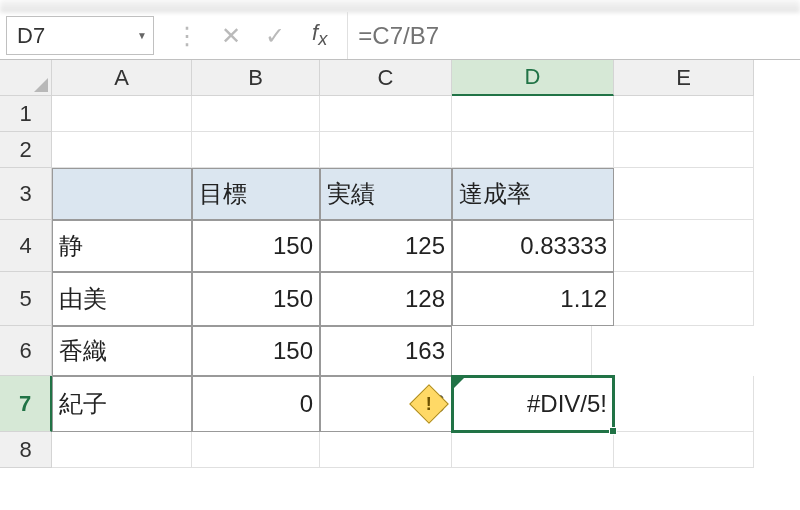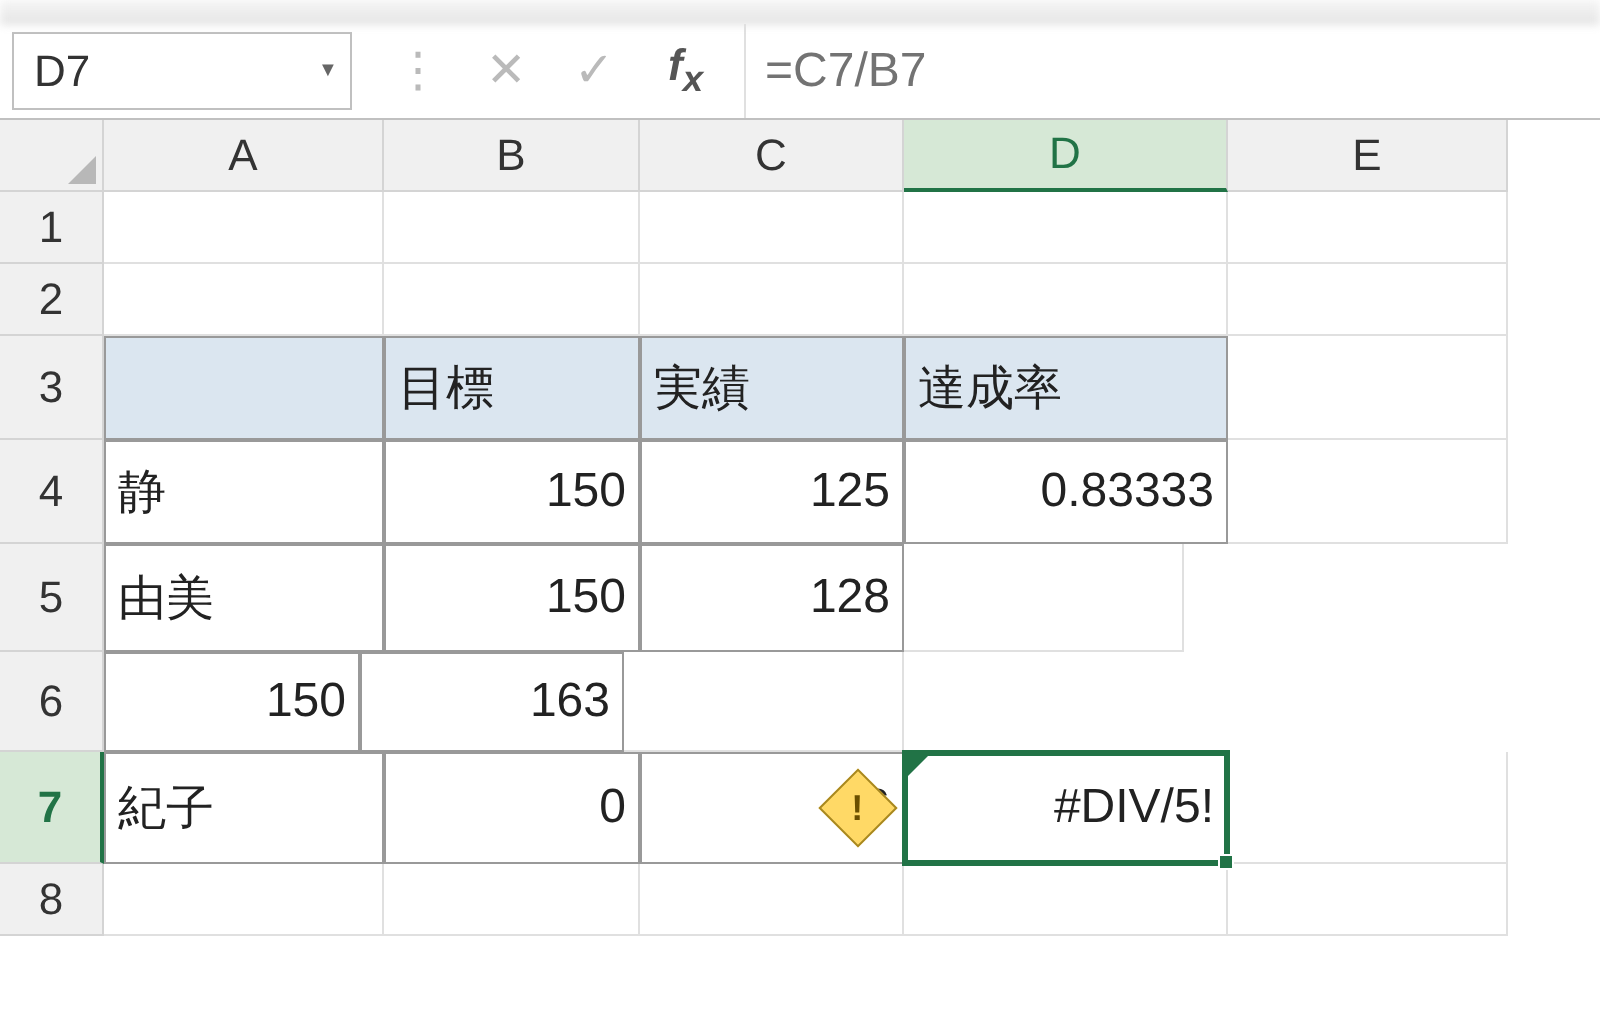--- a/index.html
+++ b/index.html
@@ -8,7 +8,7 @@
     .ribbon-edge { height: 12px; background: linear-gradient(#f5f5f5, #e8e8e8); border-bottom: 1px solid #d0d0d0; filter: blur(2px); position: relative; }
     
     .formula-bar { display: flex; align-items: stretch; height: 48px; border-bottom: 1px solid #c0c0c0; background: #fff; }
-    .name-box-wrap { display: flex; align-items: center; border: 1px solid #c0c0c0; margin: 4px 6px; background: #fff; width: 170px; }
+    .name-box-wrap { display: flex; align-items: center; border: 1px solid #c0c0c0; margin: 4px 6px; background: #fff; width: 148px; }
     .name-box { flex: 1; padding: 0 10px; font-size: 22px; color: #333; }
     .name-box-dd { width: 22px; text-align: center; color: #666; font-size: 10px; cursor: pointer; }
     .fb-btns { display: flex; align-items: center; gap: 18px; padding: 0 14px; }

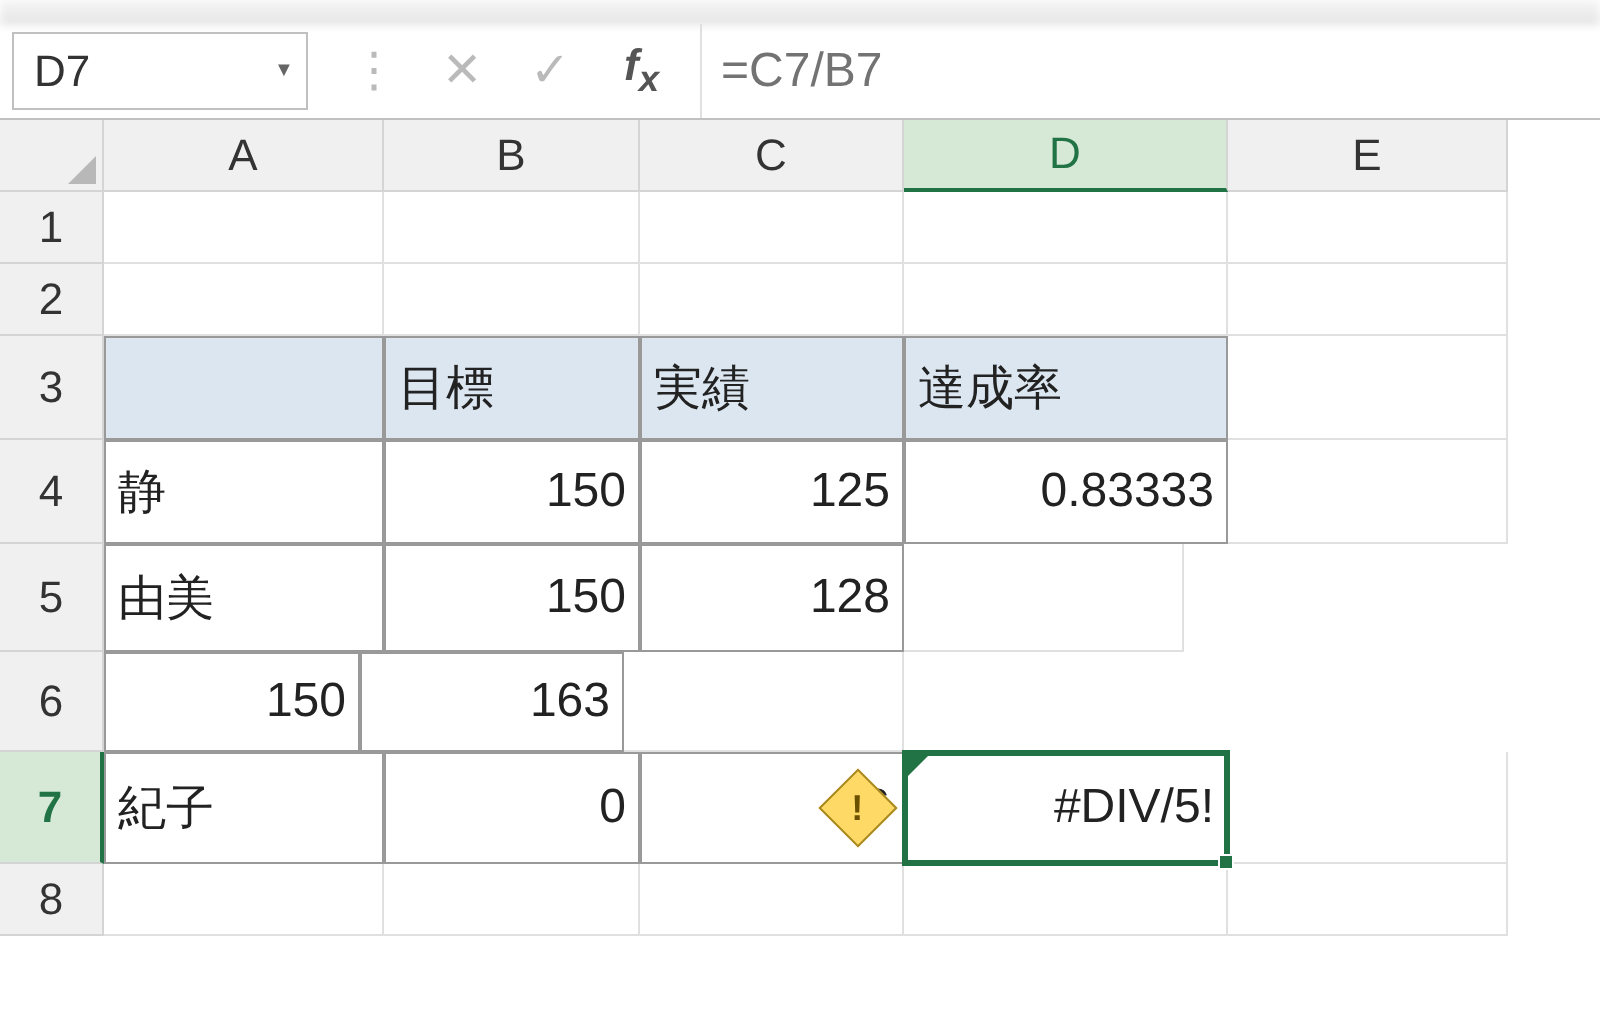--- a/index.html
+++ b/index.html
@@ -13,7 +13,7 @@
     .name-box-dd { width: 22px; text-align: center; color: #666; font-size: 10px; cursor: pointer; }
     .fb-btns { display: flex; align-items: center; gap: 18px; padding: 0 14px; }
     .fb-btn { font-size: 24px; color: #bababa; cursor: pointer; width: 26px; text-align: center; }
-    .fx { font-size: 22px; font-style: italic; color: #555; cursor: pointer; padding: 0 6px; font-weight: bold; }
+    .fx { font-size: 22px; font-style: italic; color: #555; cursor: pointer; padding: 0 6px; }
     .formula-input { flex: 1; display: flex; align-items: center; font-size: 24px; color: #737373; padding-left: 10px; border-left: 1px solid #e0e0e0; }
     
     .sheet { position: relative; }

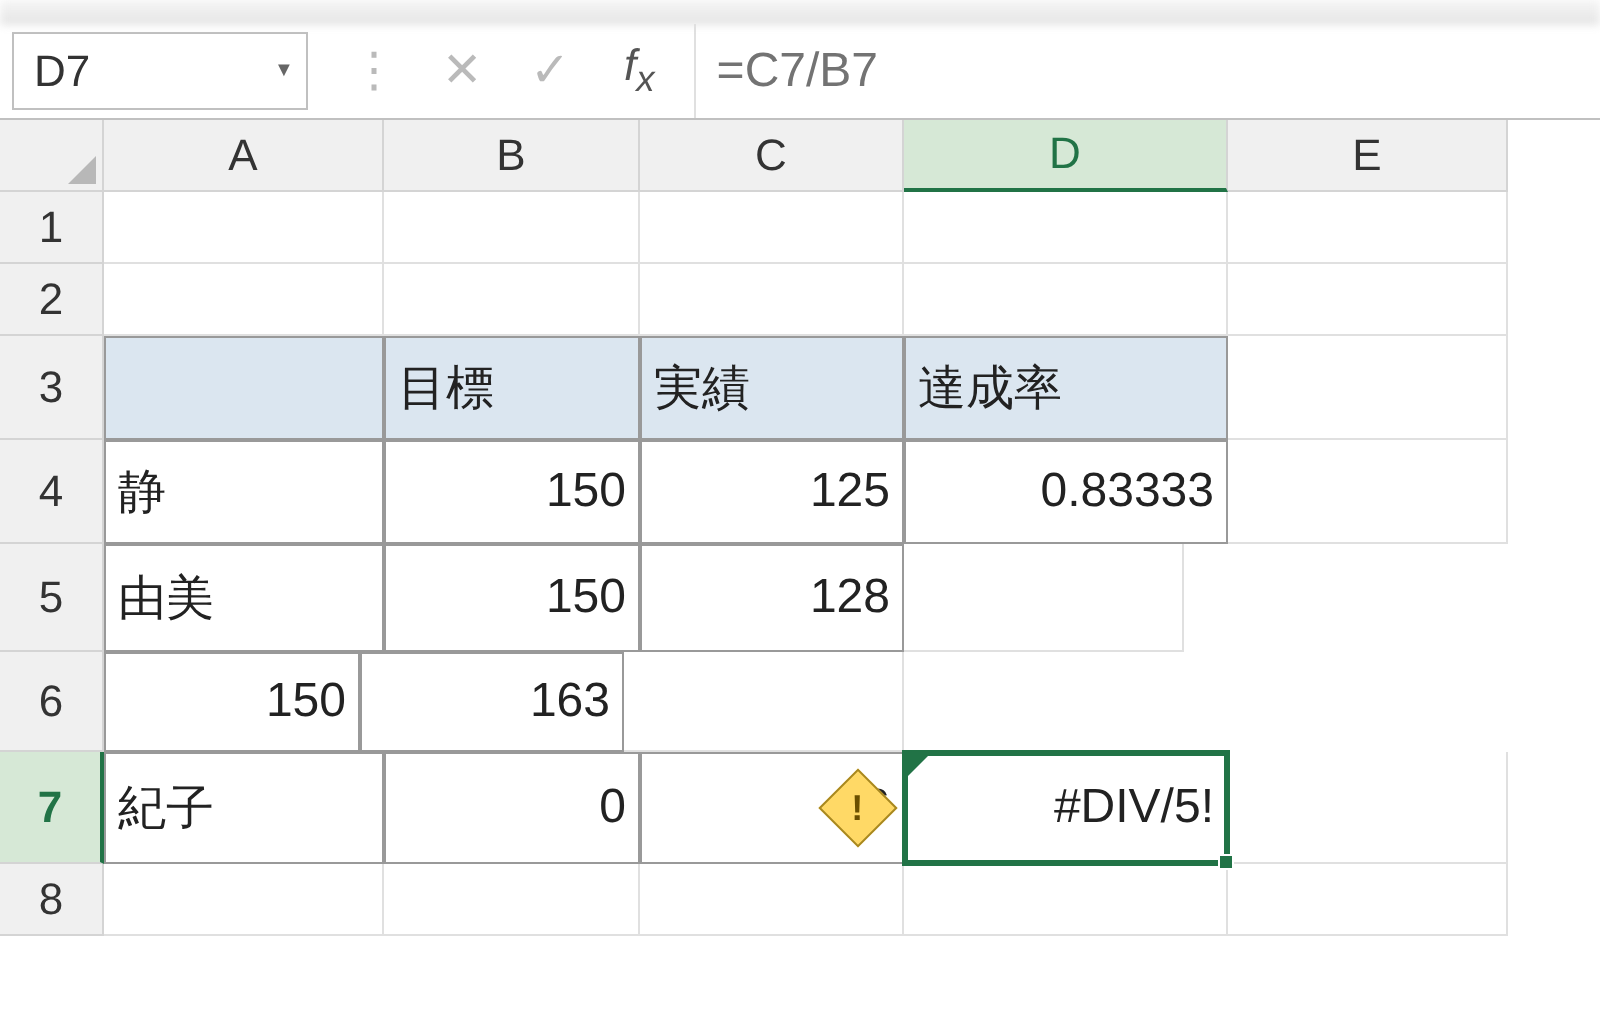--- a/index.html
+++ b/index.html
@@ -114,6 +114,7 @@
     <div class="cell w-A h-5 tbl-cell txt">由美</div>
     <div class="cell w-B h-5 tbl-cell num">150</div>
     <div class="cell w-C h-5 tbl-cell num">128</div>
+    <div class="cell w-D h-5 tbl-cell num">1.12</div>
     <div class="cell w-E h-5"></div>
   </div>
 

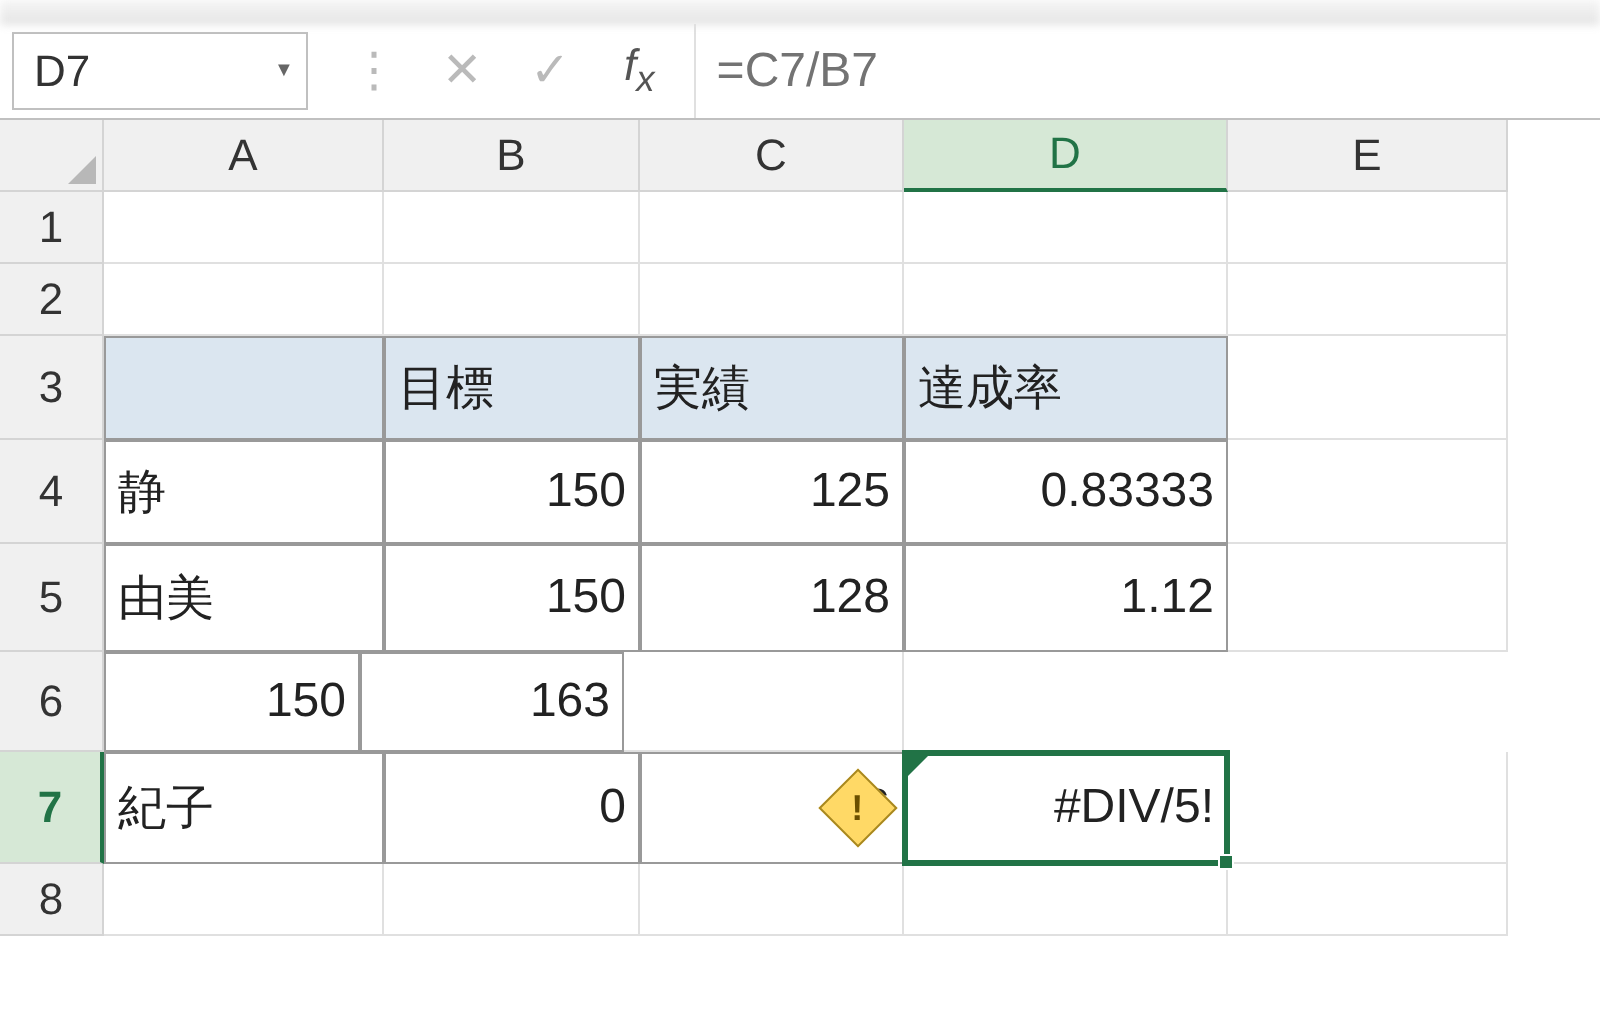--- a/index.html
+++ b/index.html
@@ -120,6 +120,7 @@
 
   <div class="row">
     <div class="rh h-6">6</div>
+    <div class="cell w-A h-6 tbl-cell txt">香織</div>
     <div class="cell w-B h-6 tbl-cell num">150</div>
     <div class="cell w-C h-6 tbl-cell num">163</div>
     <div class="cell w-E h-6"></div>

